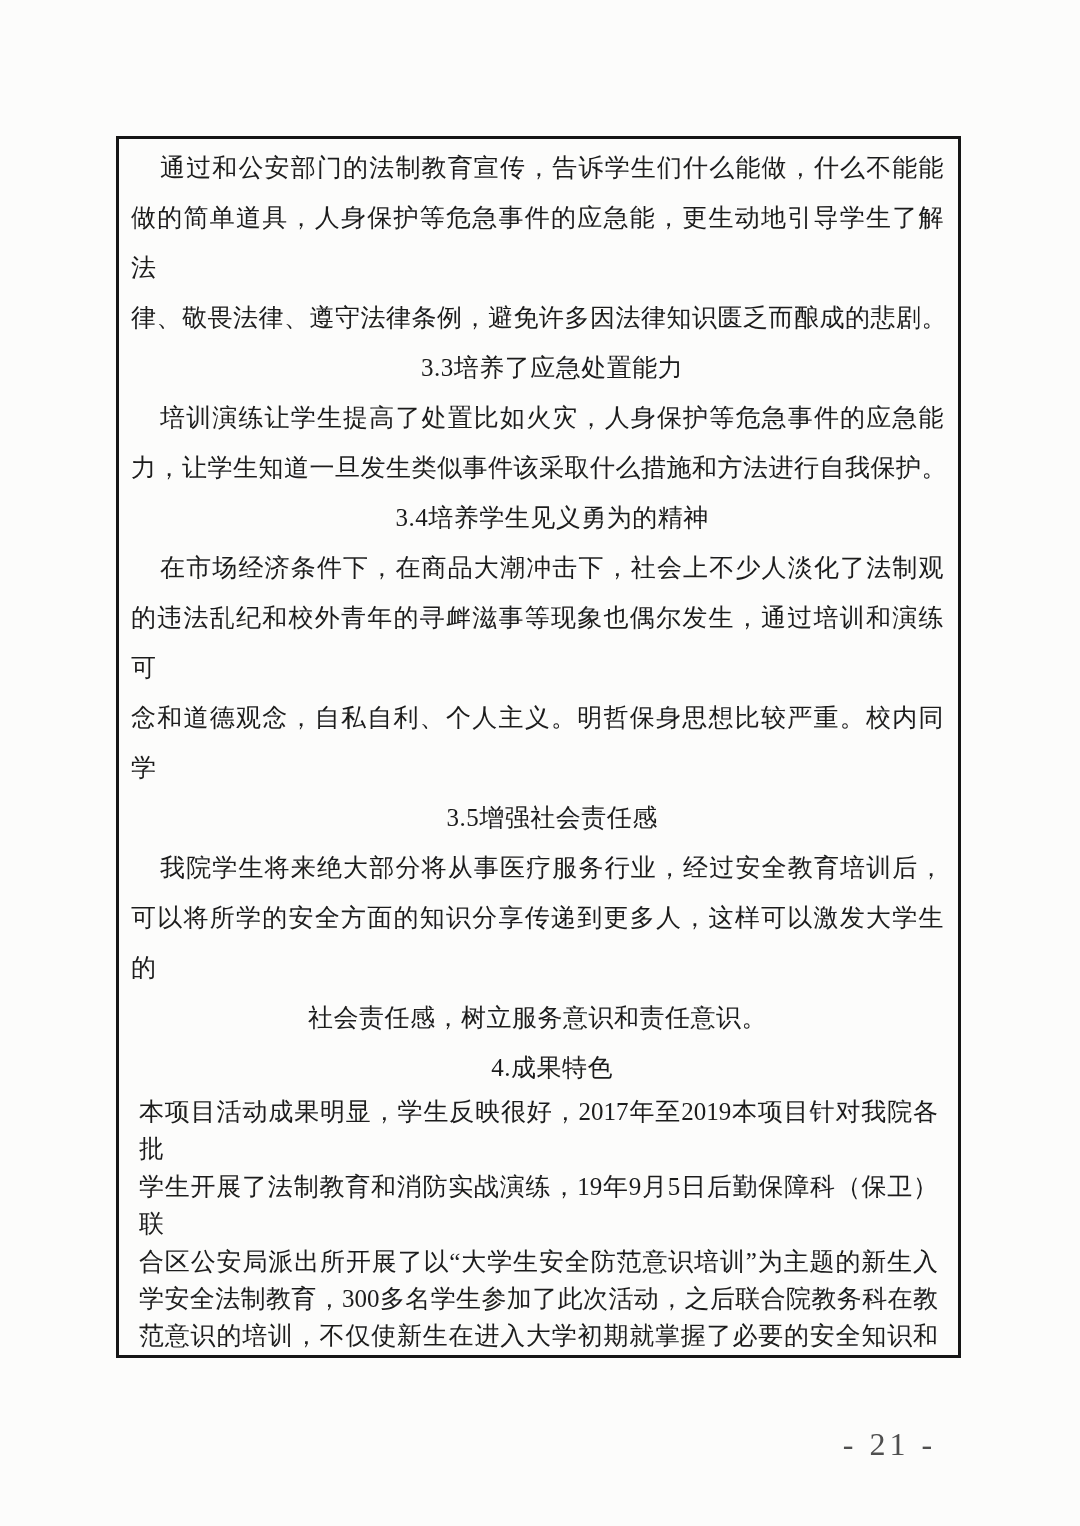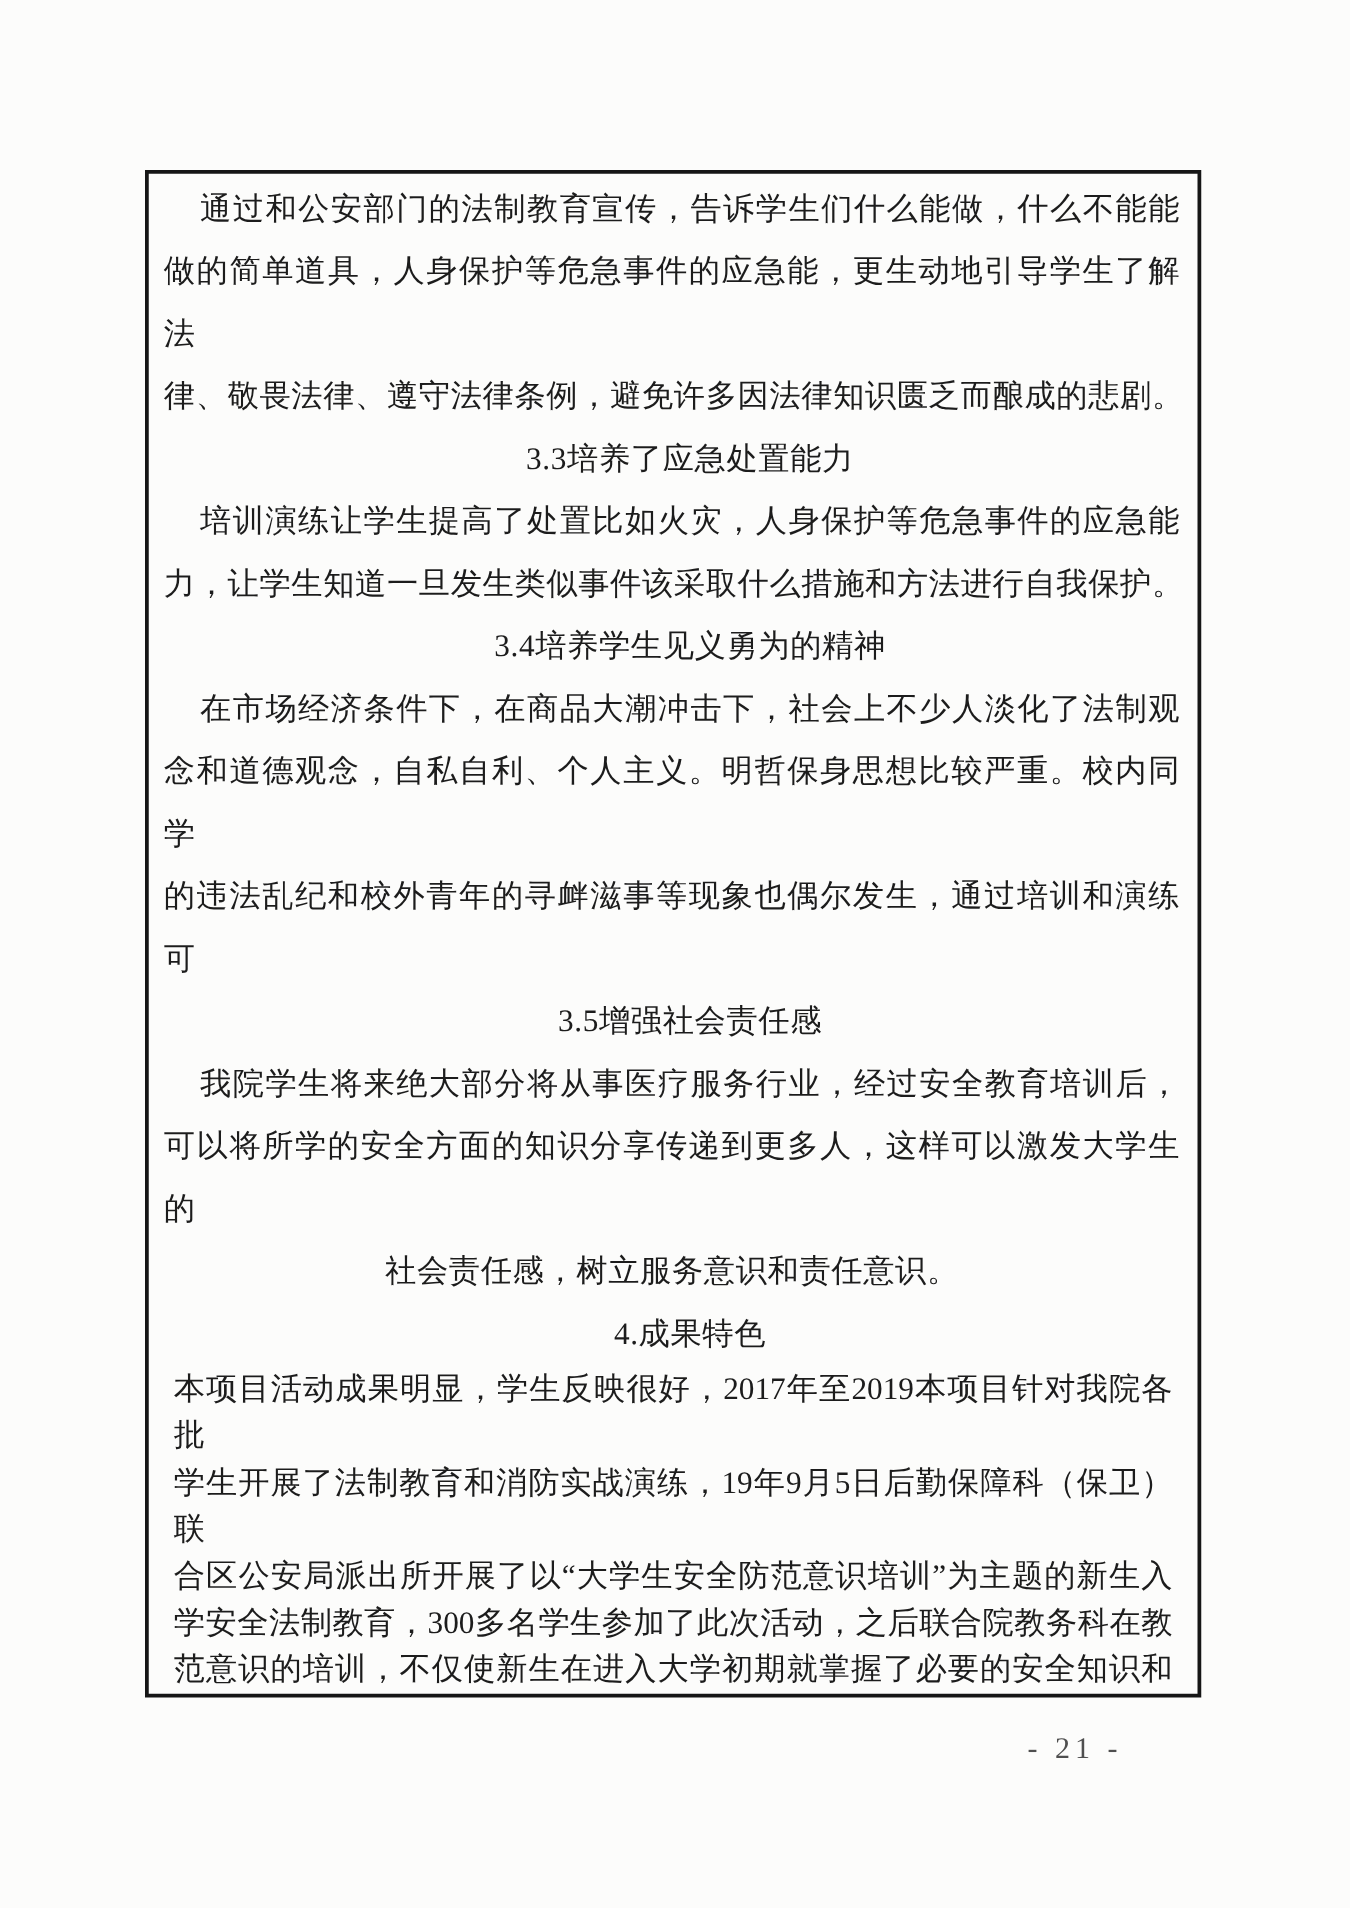--- a/index.html
+++ b/index.html
@@ -78,8 +78,8 @@
       <div class="line body">力，让学生知道一旦发生类似事件该采取什么措施和方法进行自我保护。</div>
       <div class="line body indent">3.4培养学生见义勇为的精神</div>
       <div class="line body indent fill">在市场经济条件下，在商品大潮冲击下，社会上不少人淡化了法制观</div>
+      <div class="line body fill">的违法乱纪和校外青年的寻衅滋事等现象也偶尔发生，通过培训和演练可</div>
       <div class="line body fill">念和道德观念，自私自利、个人主义。明哲保身思想比较严重。校内同学</div>
-      <div class="line body fill">的违法乱纪和校外青年的寻衅滋事等现象也偶尔发生，通过培训和演练可</div>
       <div class="line body indent">3.5增强社会责任感</div>
       <div class="line body indent fill">我院学生将来绝大部分将从事医疗服务行业，经过安全教育培训后，</div>
       <div class="line body fill">可以将所学的安全方面的知识分享传递到更多人，这样可以激发大学生的</div>

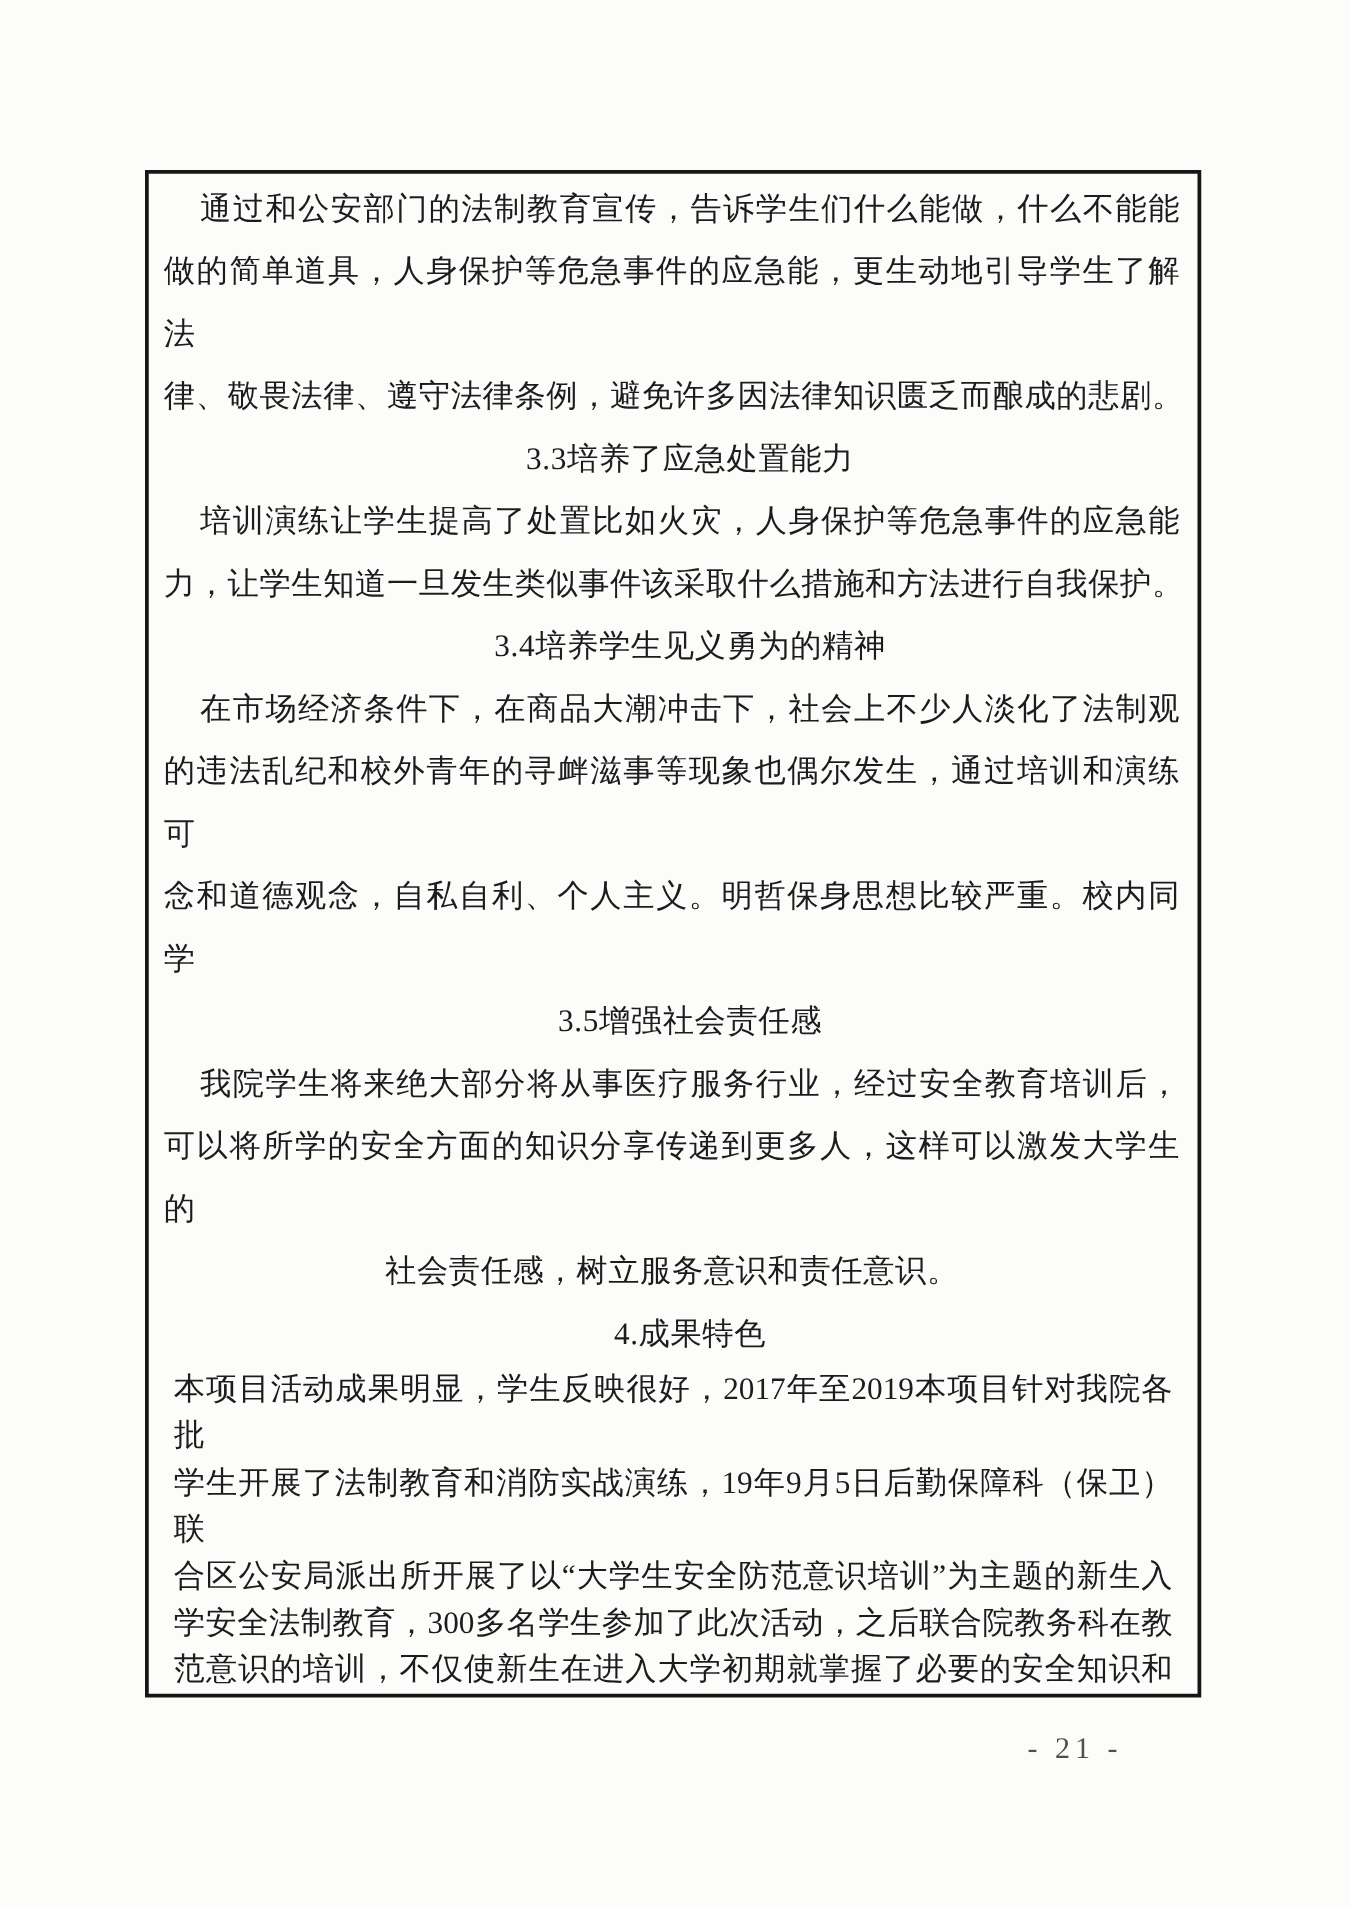--- a/index.html
+++ b/index.html
@@ -57,10 +57,10 @@
   .page-number {
     position: absolute;
     left: 822px;
-    top: 1386px;
+    top: 1426px;
     width: 135px;
-    text-align: left;
-    font-size: 24px;
+    text-align: center;
+    font-size: 32px;
     letter-spacing: 4px;
     color: #4f4f4f;
   }

